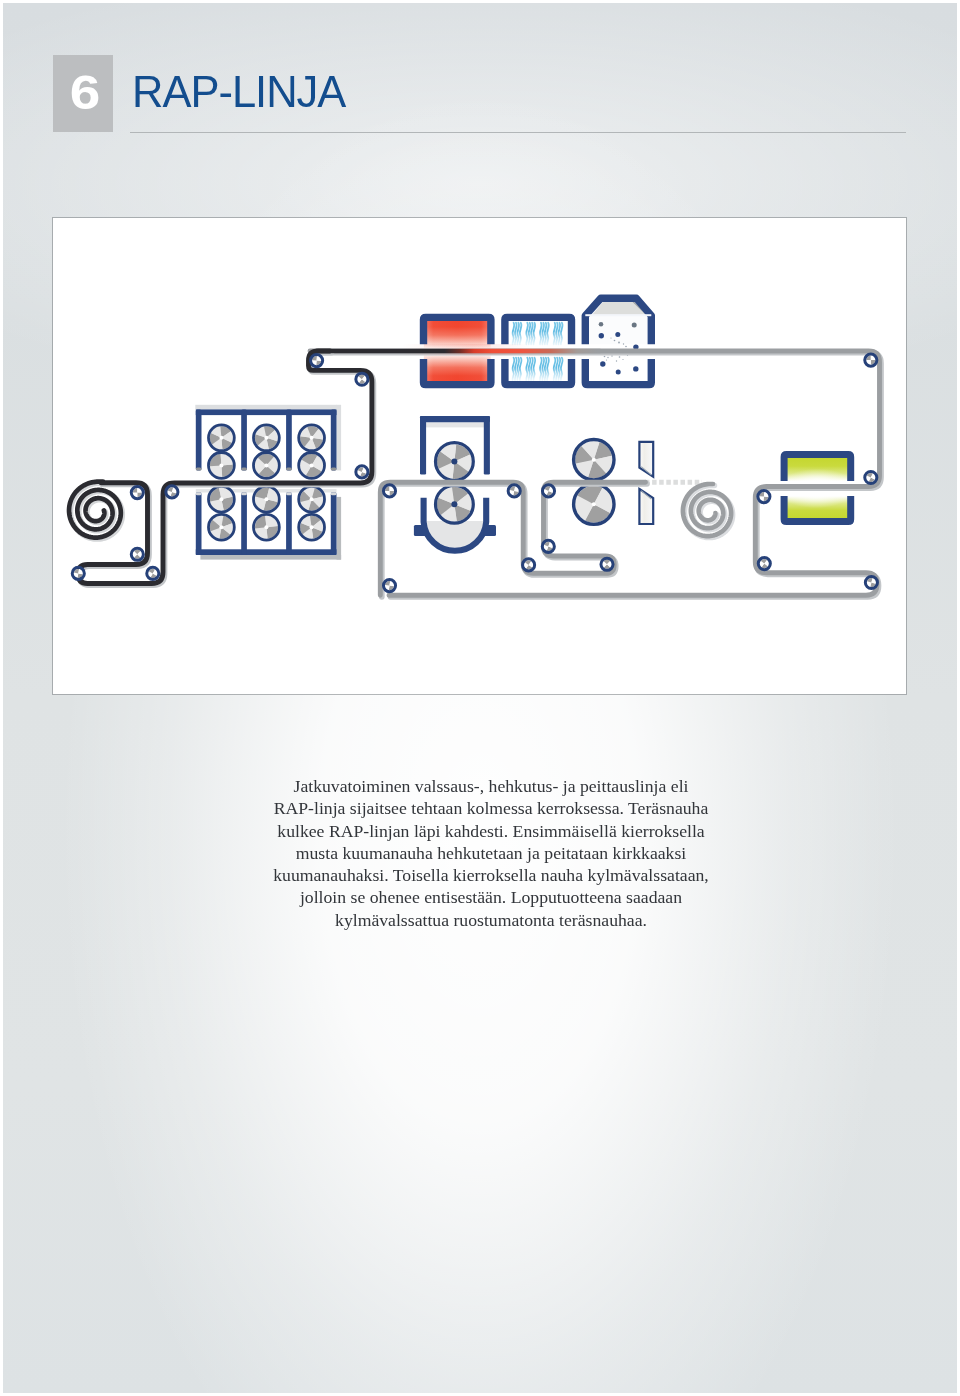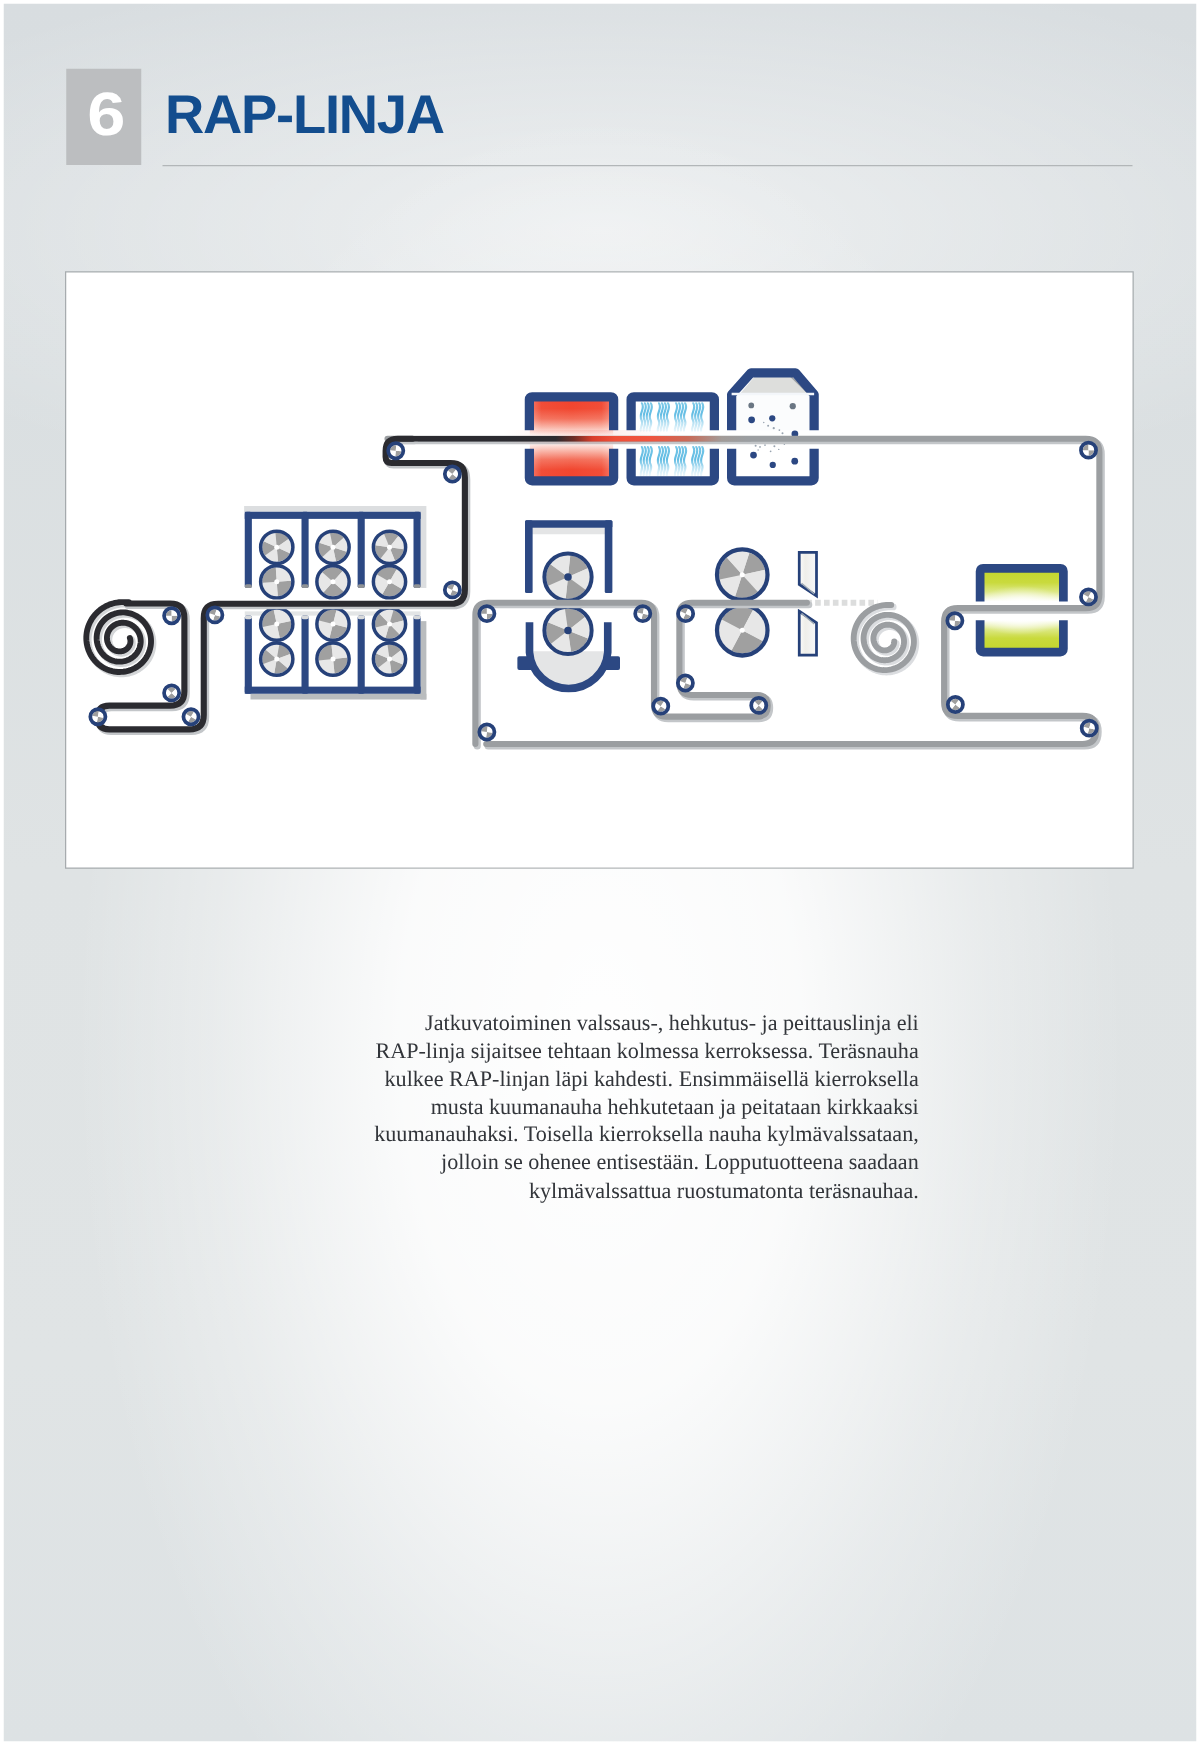--- a/index.html
+++ b/index.html
@@ -14,7 +14,7 @@
   .numbox{position:absolute;left:50px;top:52px;width:60px;height:77px;background:#bcbec0;}
   .numbox span{position:absolute;left:2px;top:17px;width:60px;height:40px;
     display:flex;align-items:center;justify-content:center;color:#fff;font-weight:bold;font-size:49px;line-height:40px;letter-spacing:0;transform:scaleX(1.12);transform-origin:50% 50%;}
-  .title{position:absolute;left:129px;top:65px;font-size:43.5px;font-weight:bold;color:#134d8e;letter-spacing:-1.0px;white-space:nowrap;}
+  .title{position:absolute;left:129px;top:65px;font-size:43.5px;font-weight:normal;color:#134d8e;letter-spacing:-1.0px;white-space:nowrap;}
   .rule{position:absolute;left:127px;top:129px;width:776px;height:1.2px;background:#b2b6b8;}
   .panel{position:absolute;left:50px;top:215px;width:853px;height:476px;background:#fff;
          box-shadow:0 0 0 1px rgba(120,126,130,0.55);}

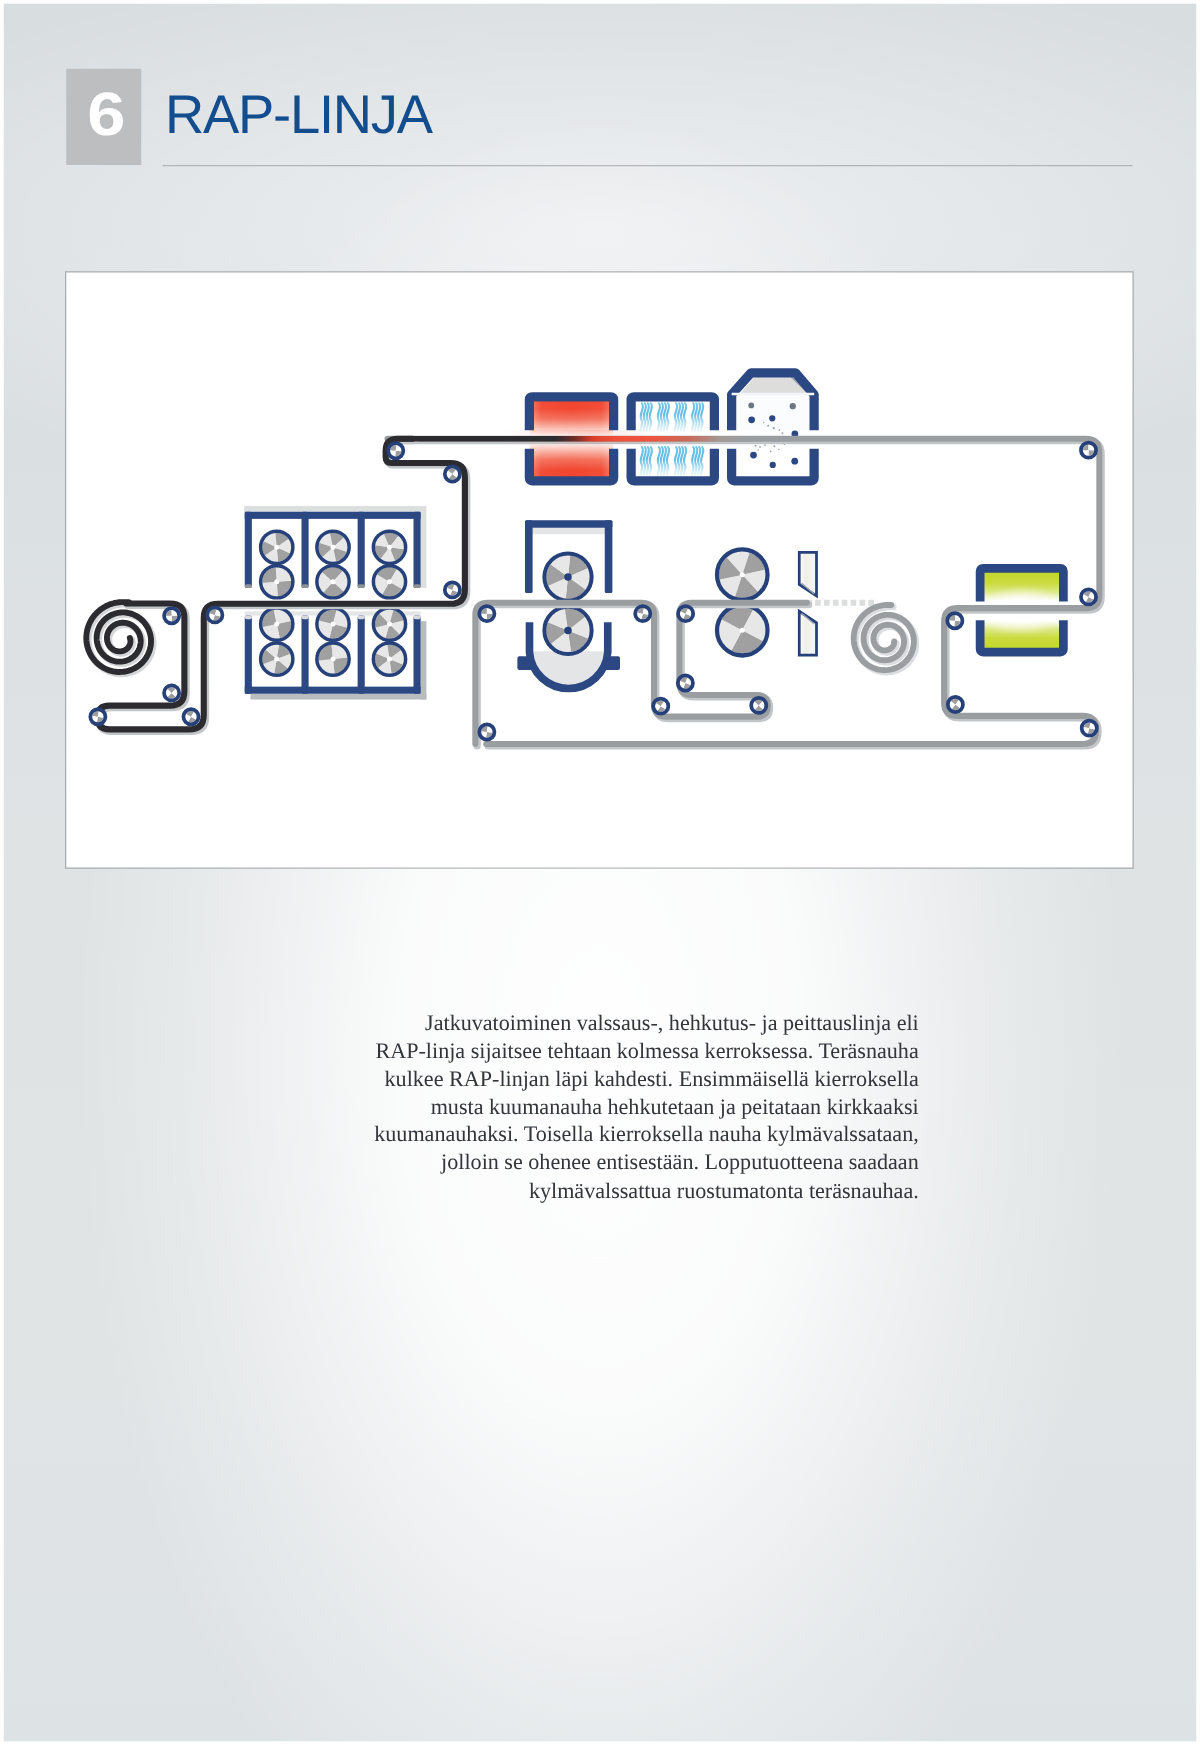--- a/index.html
+++ b/index.html
@@ -19,9 +19,9 @@
   .panel{position:absolute;left:50px;top:215px;width:853px;height:476px;background:#fff;
          box-shadow:0 0 0 1px rgba(120,126,130,0.55);}
   .panel svg{display:block;}
-  .bodytext{position:absolute;left:272px;top:772px;width:460px;
+  .bodytext{position:absolute;left:258px;top:772px;width:460px;
     font-family:"Liberation Serif",serif;font-size:17.7px;line-height:22.3px;color:#32353a;
-    text-align:right;margin-top:32px;}
+    text-align:center;}
   .bodytext br{display:block;}
 </style>
 </head>

